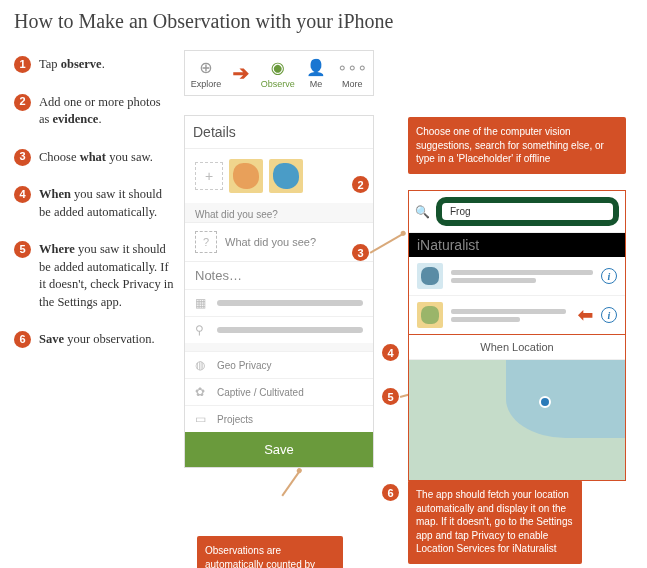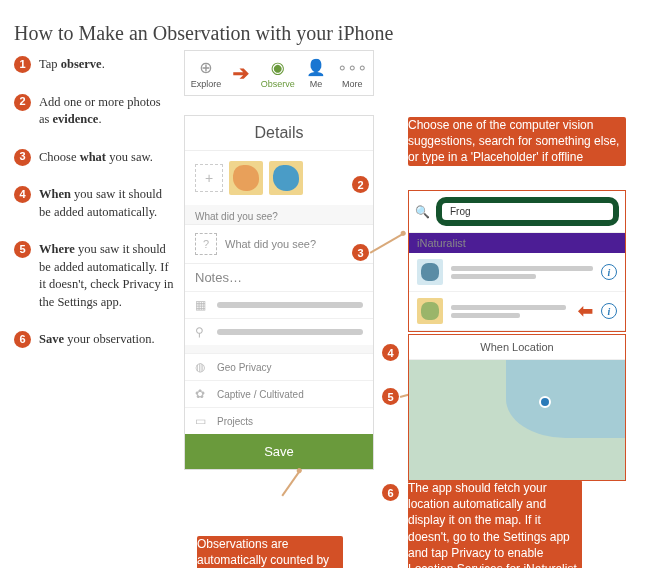--- a/index.html
+++ b/index.html
@@ -4,7 +4,7 @@
 <style>
 *{box-sizing:border-box;margin:0;padding:0}
 body{font-family:Georgia,'Times New Roman',serif;background:#fff;width:647px;height:568px;position:relative;color:#333}
-.title{font-size:20px;color:#444;padding:22px 14px;font-weight:400}
+.title{font-size:20px;color:#444;padding:10px 14px;font-weight:400}
 .steps{position:absolute;left:14px;top:56px;width:160px}
 .step{display:flex;margin-bottom:20px;font-size:12.5px;line-height:1.4}
 .num{background:#d35026;color:#fff;border-radius:50%;width:17px;height:17px;min-width:17px;display:flex;align-items:center;justify-content:center;font-family:Arial,sans-serif;font-size:11px;font-weight:bold;margin-right:8px}

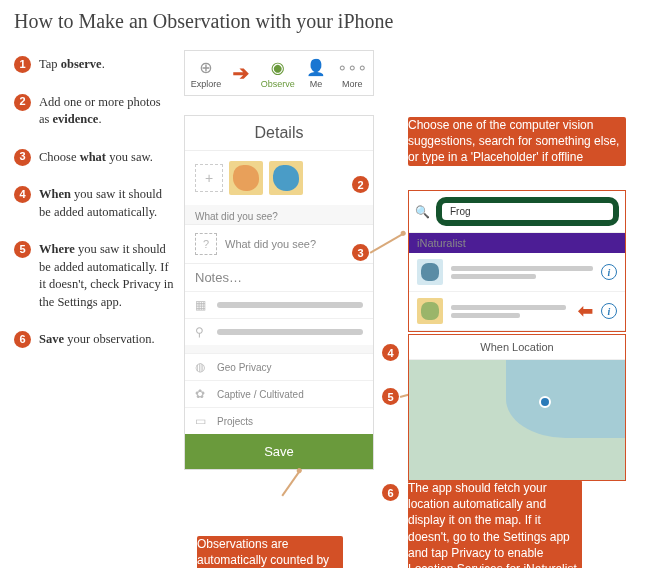--- a/index.html
+++ b/index.html
@@ -16,7 +16,7 @@
 .tab.active .tab-icon{color:#6a9a3c}
 .arrow-orange{color:#d35026;font-size:20px;font-weight:bold}
 .details{position:absolute;left:184px;top:115px;width:190px;border:1px solid #ddd;font-family:Arial,sans-serif}
-.details-header{text-align:center;padding:8px;font-size:16px;color:#555;border-bottom:1px solid #eee}
+.details-header{padding:8px;font-size:14px;color:#555;border-bottom:1px solid #eee}
 .photo-row{display:flex;gap:6px;padding:10px;align-items:center}
 .photo-add{width:28px;height:28px;border:1px dashed #ccc;display:flex;align-items:center;justify-content:center;color:#bbb;font-size:14px}
 .photo-thumb{width:34px;height:34px;background:#f0d58d;border-radius:2px;position:relative;overflow:hidden}

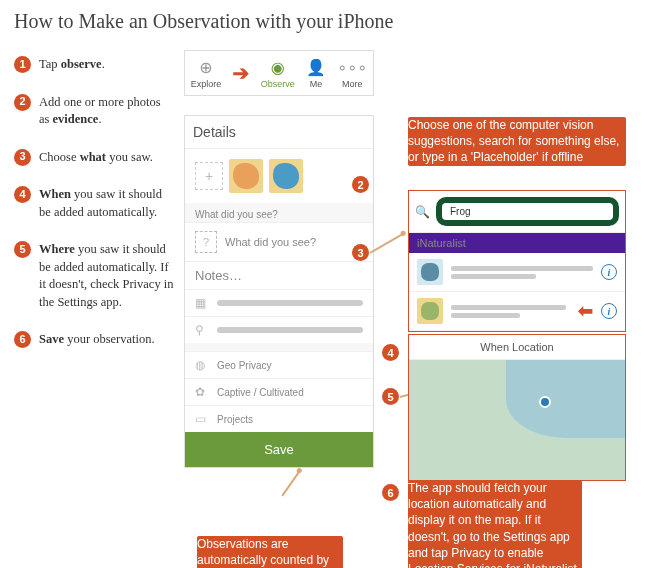--- a/index.html
+++ b/index.html
@@ -32,7 +32,7 @@
 .gray-bar{height:6px;background:#ccc;border-radius:3px;flex:1}
 .save-btn{background:#6a9a3c;color:#fff;text-align:center;padding:10px;font-size:13px}
 .callout-num{position:absolute;background:#d35026;color:#fff;border-radius:50%;width:17px;height:17px;display:flex;align-items:center;justify-content:center;font-family:Arial,sans-serif;font-size:11px;font-weight:bold}
-.tip-box{position:absolute;background:#d35026;color:#fff;font-family:Arial,sans-serif;font-size:12px;line-height:1.35;border-radius:2px}
+.tip-box{position:absolute;background:#d35026;color:#fff;font-family:Arial,sans-serif;font-size:10px;line-height:1.35;padding:8px;border-radius:2px}
 .search-panel{position:absolute;left:408px;top:190px;width:218px;border:1px solid #d35026;background:#fff;font-family:Arial,sans-serif}
 .search-bar{display:flex;align-items:center;padding:6px;gap:6px;border-bottom:1px solid #eee}
 .search-icon{color:#999;font-size:12px}

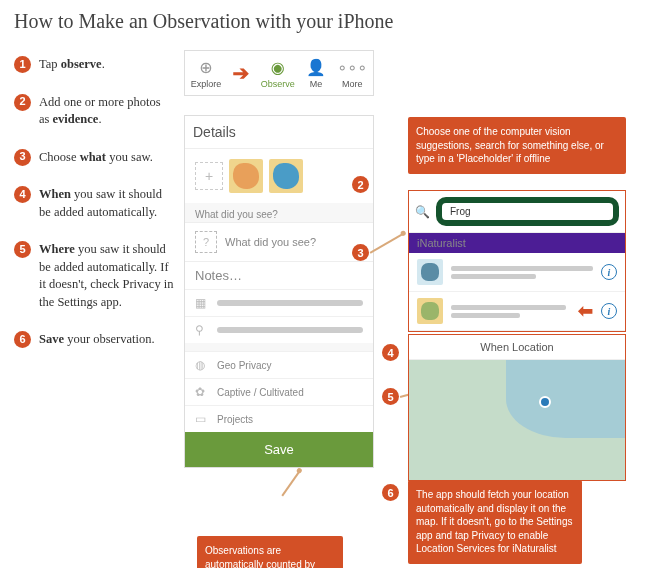--- a/index.html
+++ b/index.html
@@ -37,7 +37,7 @@
 .search-bar{display:flex;align-items:center;padding:6px;gap:6px;border-bottom:1px solid #eee}
 .search-icon{color:#999;font-size:12px}
 .search-input{border:6px solid #14532d;border-radius:10px;padding:3px 8px;font-size:10px;flex:1;color:#333}
-.search-hdr{font-size:11px;color:#888;padding:4px 8px;background:#4c1d95}
+.search-hdr{font-size:14px;color:#888;padding:4px 8px;background:#000000}
 .result{display:flex;align-items:center;padding:6px 8px;gap:8px;border-bottom:1px solid #f0f0f0}
 .result-thumb{width:26px;height:26px;background:#d4e8f0;border-radius:2px;position:relative}
 .result-thumb::after{content:'';position:absolute;inset:4px;background:#5a8ca5;border-radius:40%}

